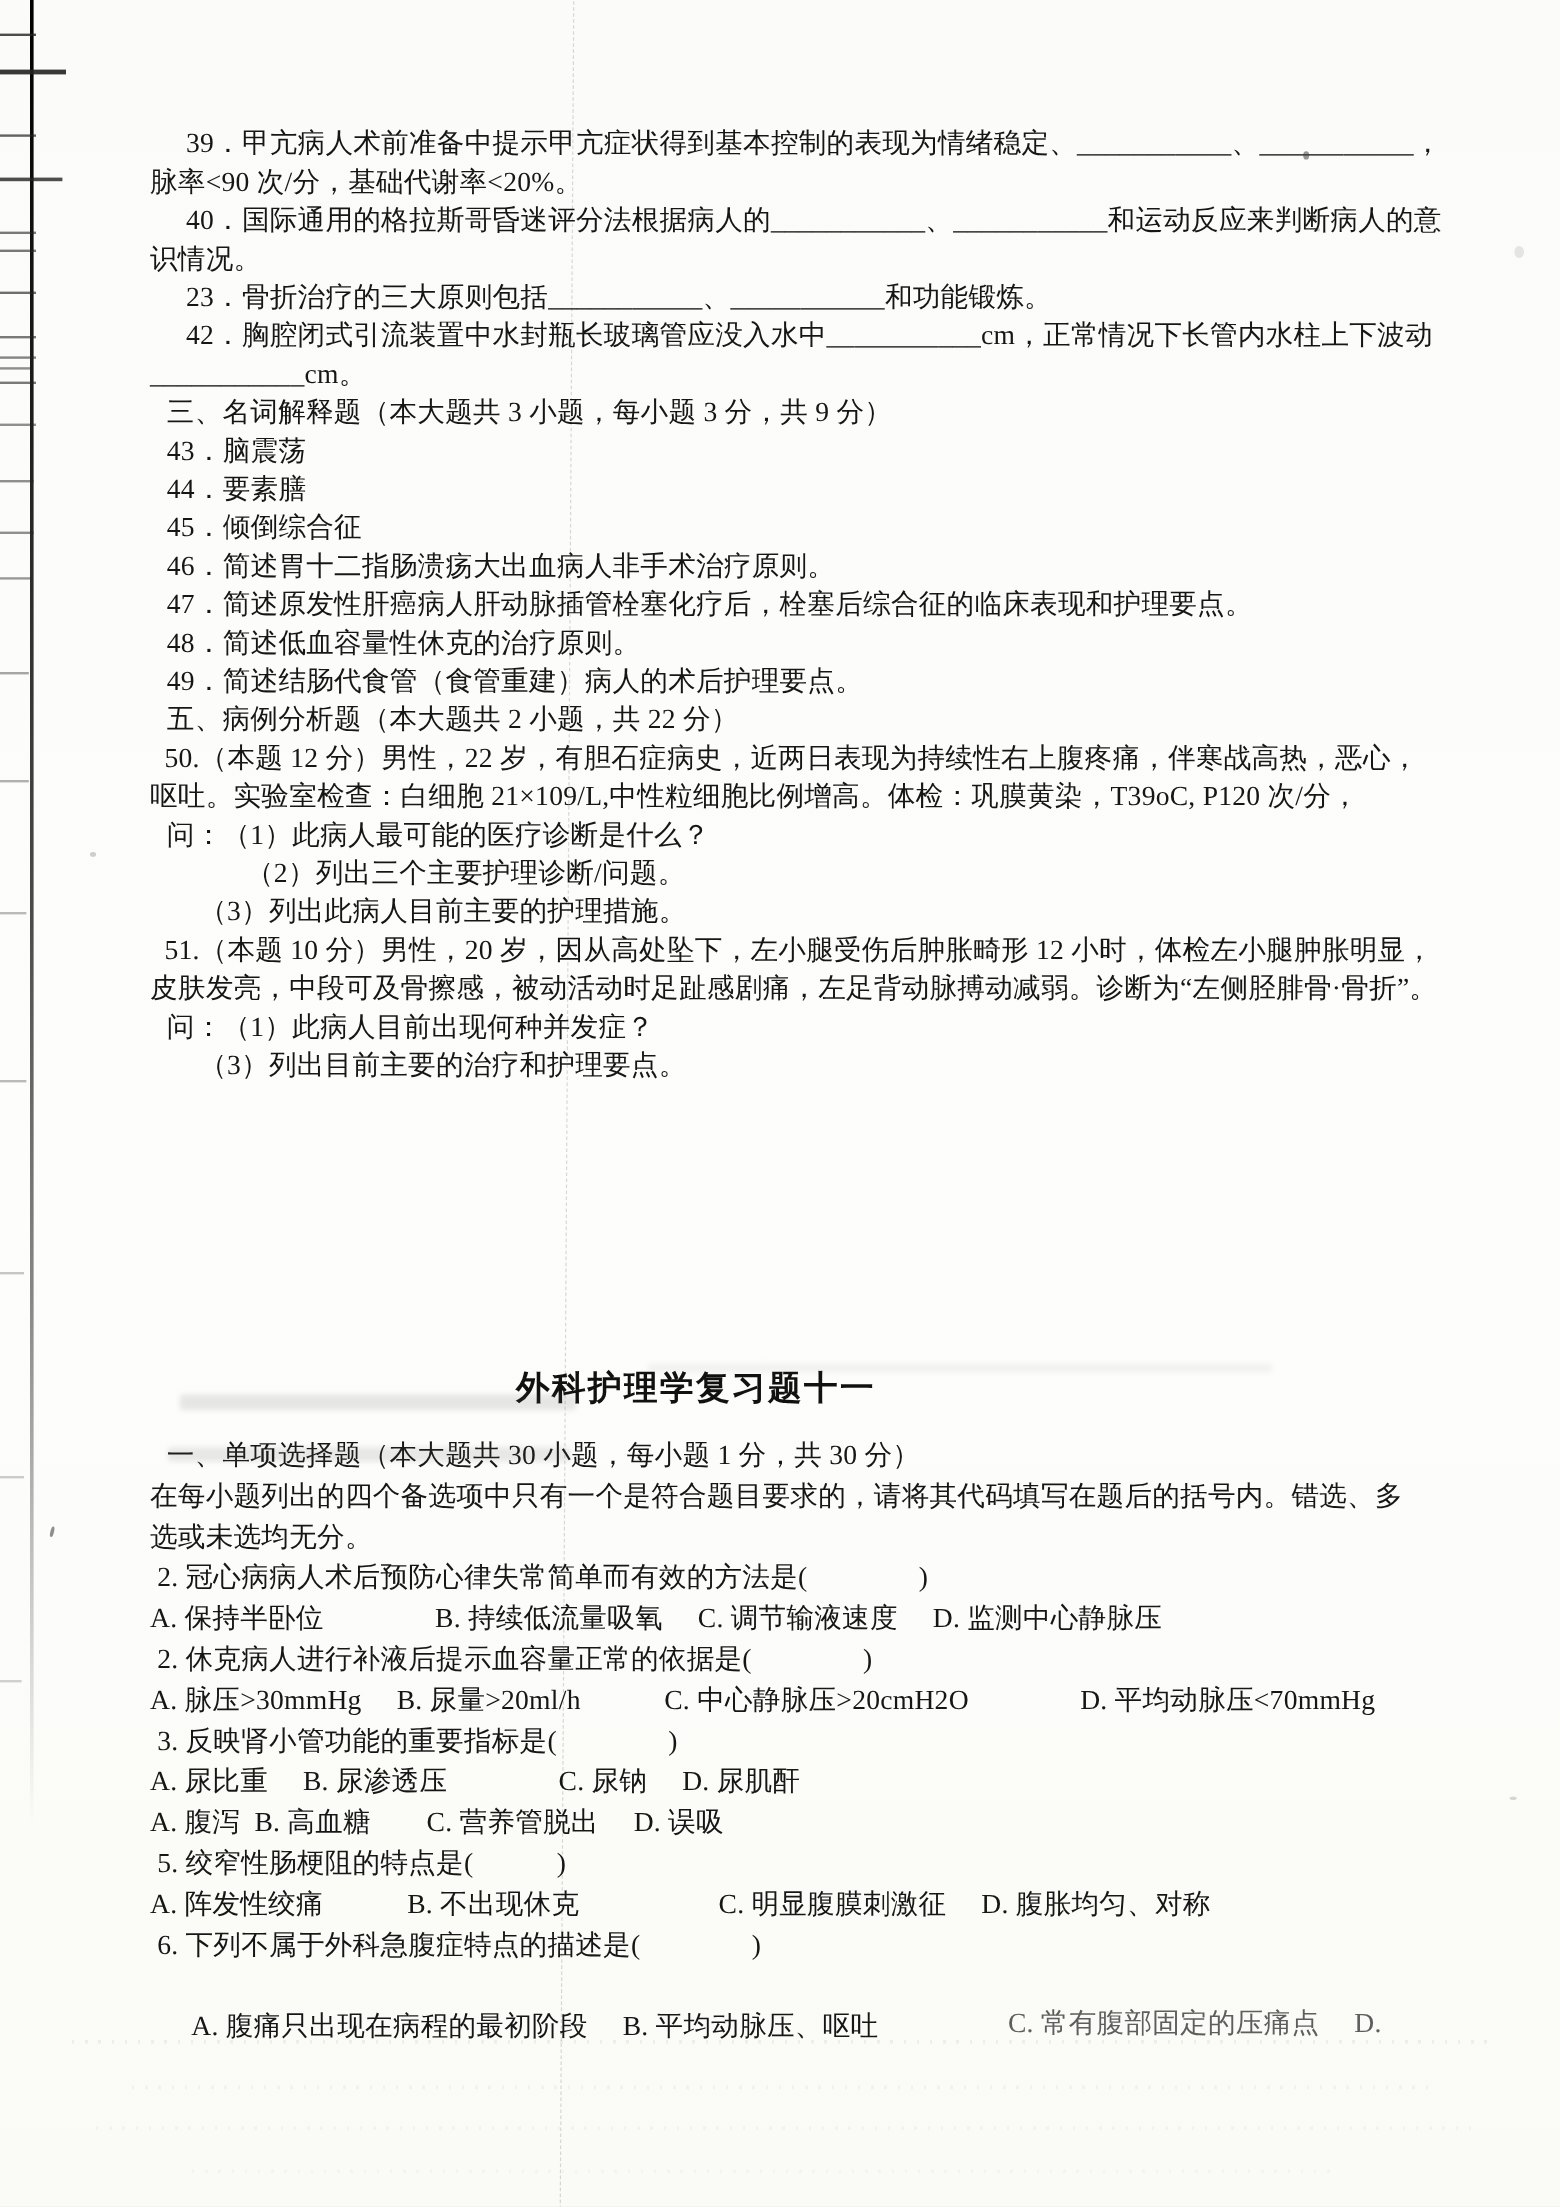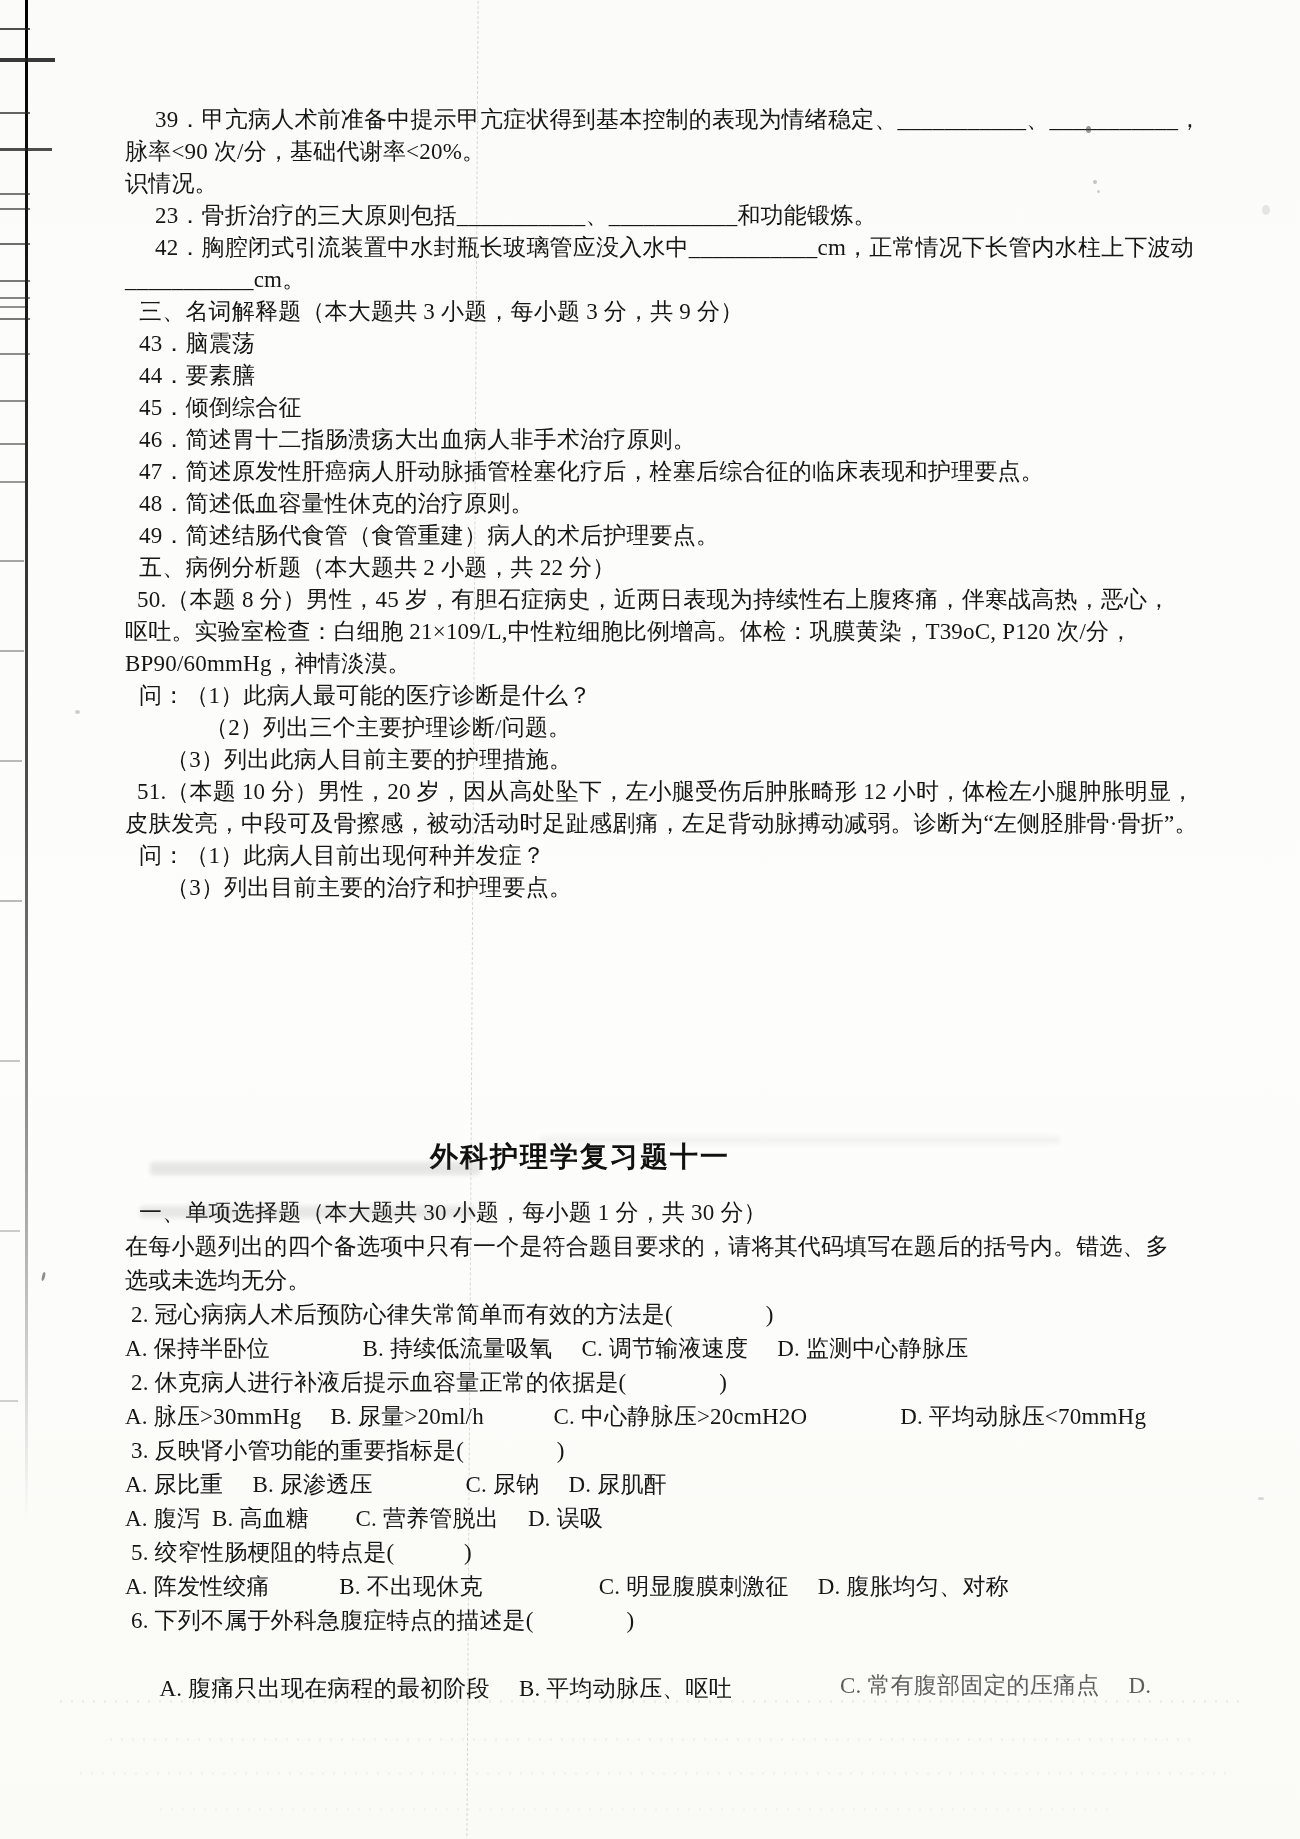--- a/index.html
+++ b/index.html
@@ -77,6 +77,7 @@
   <div class="block part1">
     <div class="ln i30">39．甲亢病人术前准备中提示甲亢症状得到基本控制的表现为情绪稳定、___________、___________，</div>
     <div class="ln i0">脉率&lt;90 次/分，基础代谢率&lt;20%。</div>
+    <div class="ln i30">40．国际通用的格拉斯哥昏迷评分法根据病人的___________、___________和运动反应来判断病人的意</div>
     <div class="ln i0">识情况。</div>
     <div class="ln i30">23．骨折治疗的三大原则包括___________、___________和功能锻炼。</div>
     <div class="ln i30">42．胸腔闭式引流装置中水封瓶长玻璃管应没入水中___________cm，正常情况下长管内水柱上下波动</div>

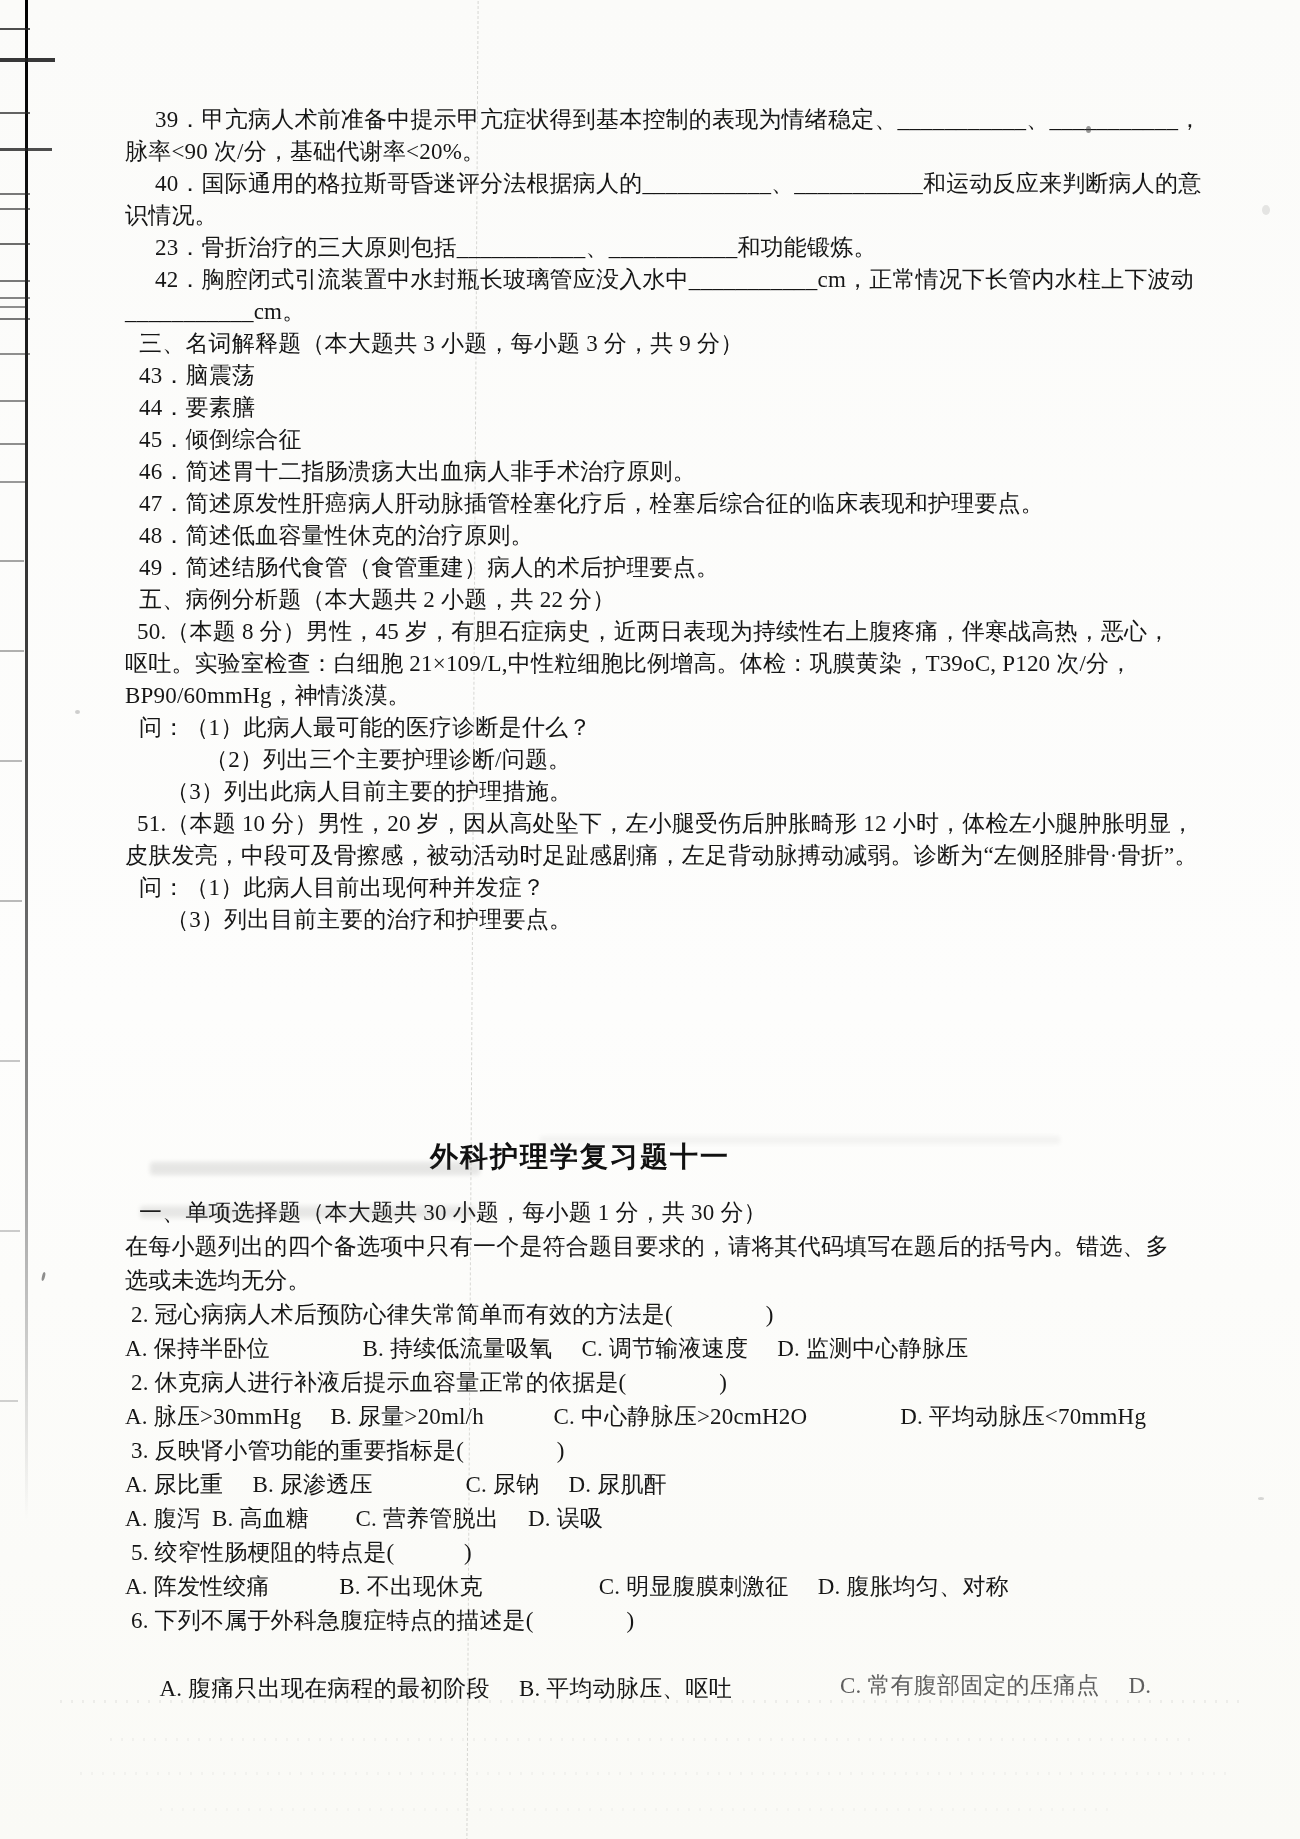--- a/index.html
+++ b/index.html
@@ -91,7 +91,7 @@
     <div class="ln i14">48．简述低血容量性休克的治疗原则。</div>
     <div class="ln i14">49．简述结肠代食管（食管重建）病人的术后护理要点。</div>
     <div class="ln i14">五、病例分析题（本大题共 2 小题，共 22 分）</div>
-    <div class="ln i12">50.（本题 8 分）男性，45 岁，有胆石症病史，近两日表现为持续性右上腹疼痛，伴寒战高热，恶心，</div>
+    <div class="ln i12">50.（本题 12 分）男性，22 岁，有胆石症病史，近两日表现为持续性右上腹疼痛，伴寒战高热，恶心，</div>
     <div class="ln i0">呕吐。实验室检查：白细胞 21×109/L,中性粒细胞比例增高。体检：巩膜黄染，T39oC, P120 次/分，</div>
     <div class="ln i0">BP90/60mmHg，神情淡漠。</div>
     <div class="ln i14">问：（1）此病人最可能的医疗诊断是什么？</div>

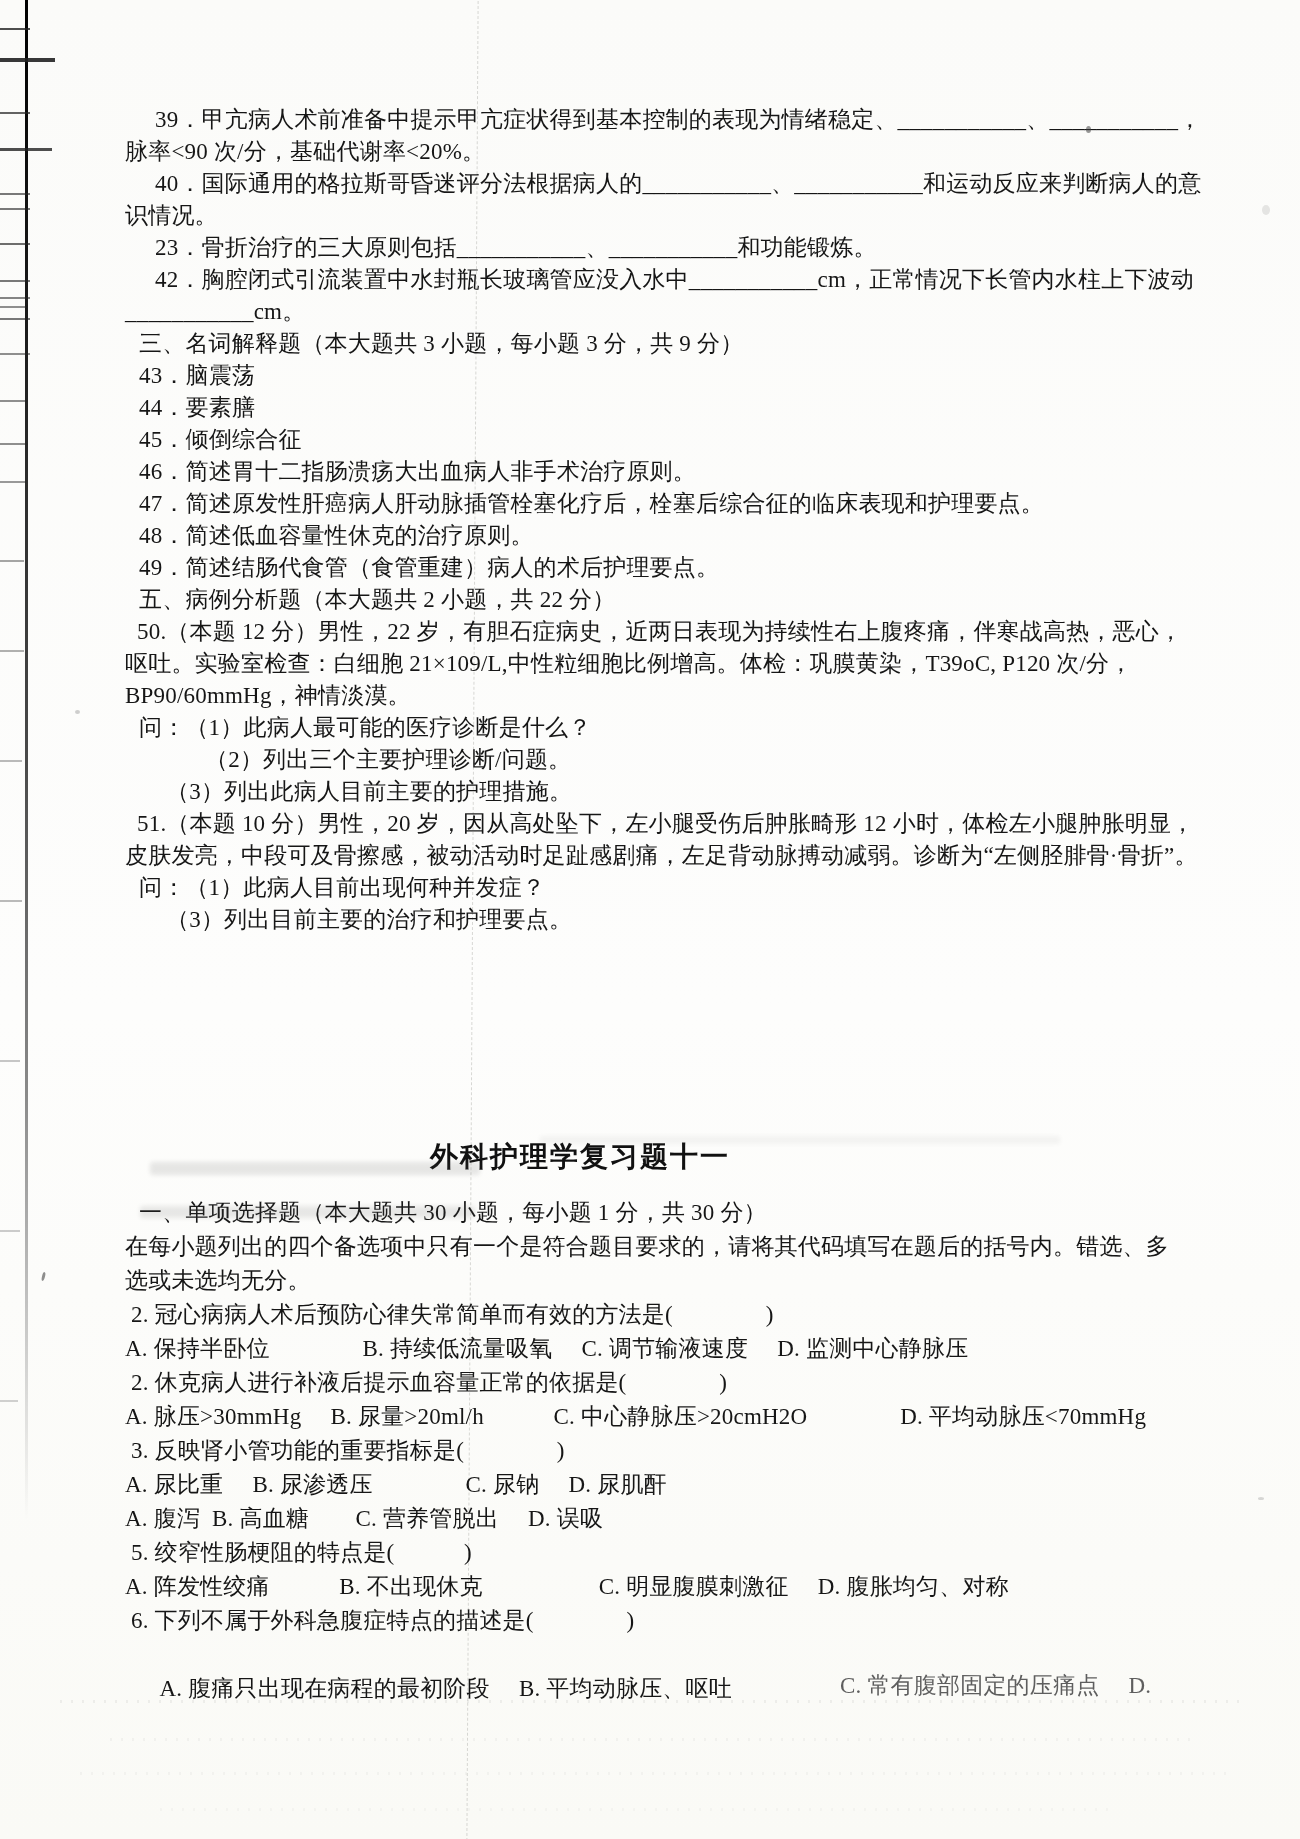--- a/index.html
+++ b/index.html
@@ -93,7 +93,6 @@
     <div class="ln i14">五、病例分析题（本大题共 2 小题，共 22 分）</div>
     <div class="ln i12">50.（本题 12 分）男性，22 岁，有胆石症病史，近两日表现为持续性右上腹疼痛，伴寒战高热，恶心，</div>
     <div class="ln i0">呕吐。实验室检查：白细胞 21×109/L,中性粒细胞比例增高。体检：巩膜黄染，T39oC, P120 次/分，</div>
-    <div class="ln i0">BP90/60mmHg，神情淡漠。</div>
     <div class="ln i14">问：（1）此病人最可能的医疗诊断是什么？</div>
     <div class="ln i80">（2）列出三个主要护理诊断/问题。</div>
     <div class="ln i41">（3）列出此病人目前主要的护理措施。</div>

